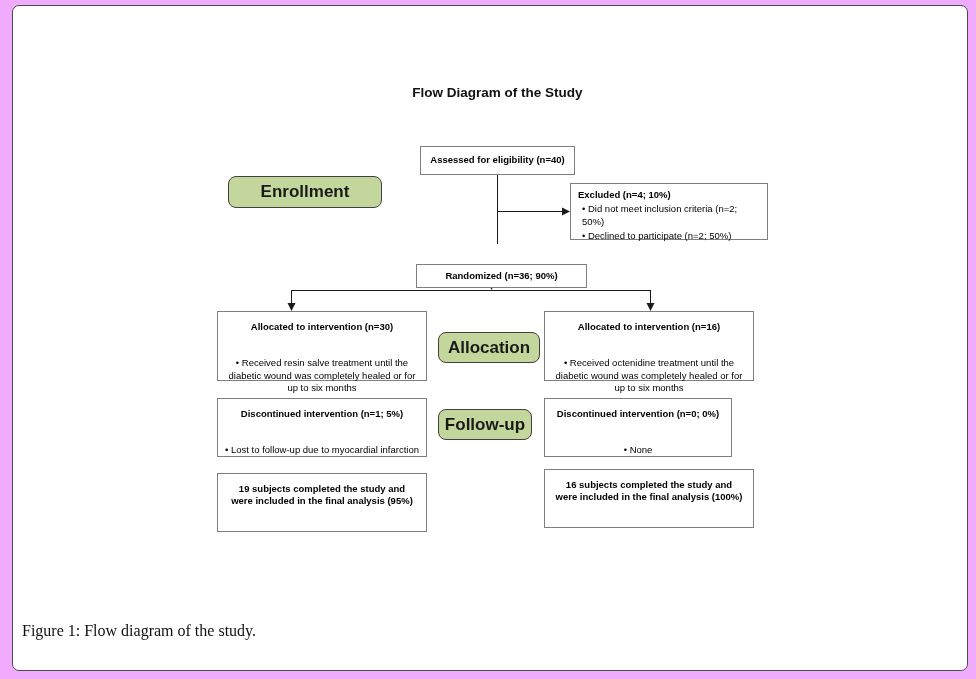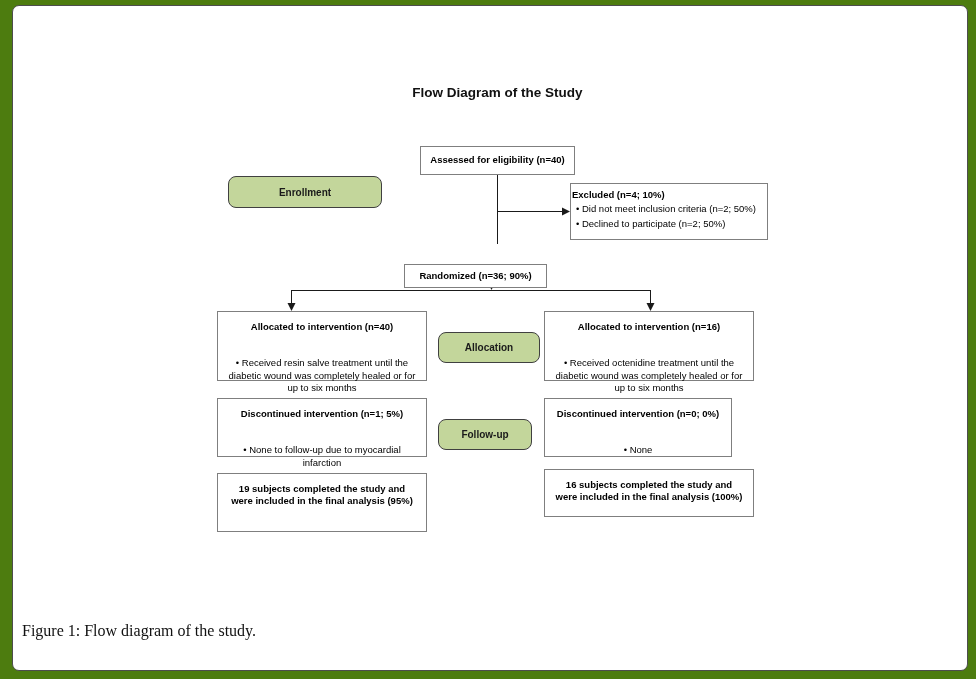--- a/index.html
+++ b/index.html
@@ -4,7 +4,7 @@
 <style>
   html,body{margin:0;padding:0;background:#ffffff;}
   .canvas{
-    position:relative;width:976px;height:679px;background:#4d7c0f;overflow:hidden;
+    position:relative;width:976px;height:679px;background:#f0abfc;overflow:hidden;
     font-family:"Liberation Sans","DejaVu Sans",sans-serif;color:#000;
   }
   .frame{

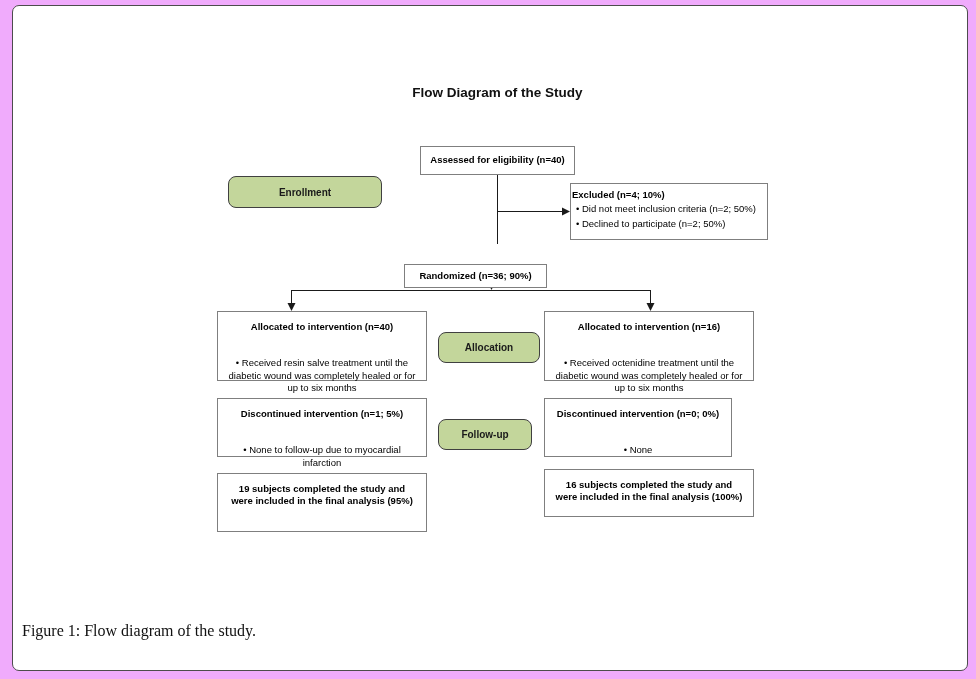--- a/index.html
+++ b/index.html
@@ -32,7 +32,7 @@
     position:absolute;background:var(--stage-fill,#c3d69b);
     border:1.5px solid var(--stage-border,#404040);border-radius:8px;
     display:flex;align-items:center;justify-content:center;
-    font-weight:bold;font-size:10px;color:#1a1a1a;box-sizing:border-box;
+    font-weight:bold;font-size:17px;color:#1a1a1a;box-sizing:border-box;
   }
   .connectors{position:absolute;left:0;top:0;pointer-events:none;}
   .caption{

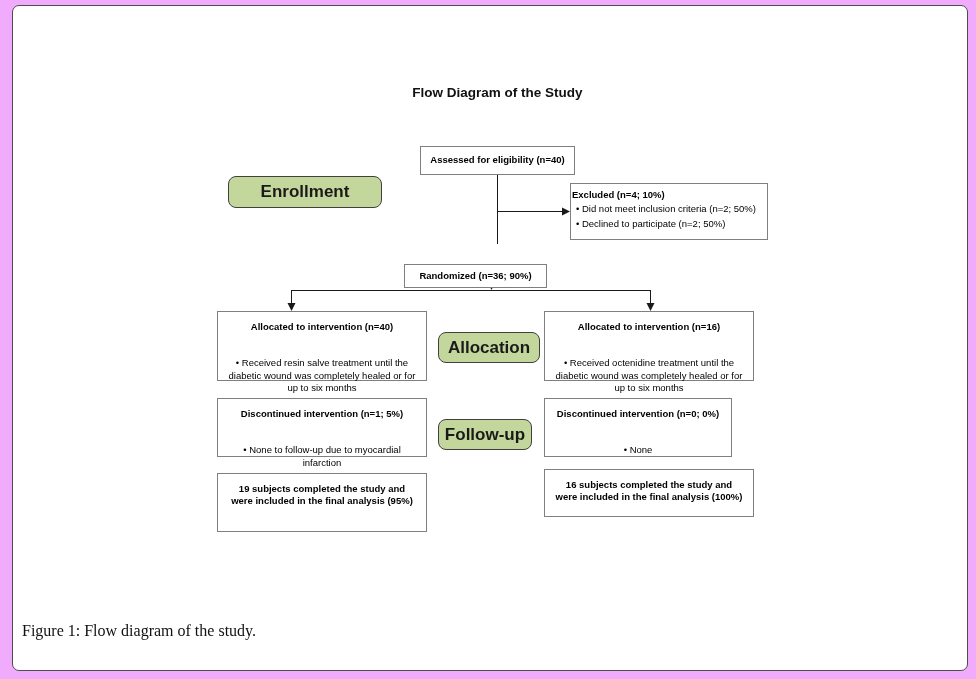--- a/index.html
+++ b/index.html
@@ -24,7 +24,7 @@
   .bullet{text-align:center;margin-top:24px;padding:0 6px;}
   .bullet::before{content:"\2022  ";}
   .pad-top{padding-top:9px;}
-  .excl{padding:5px 1px;}
+  .excl{padding:5px 7px;}
   .excl .btitle{text-align:left;}
   .excl .bullet{text-align:left;margin-top:2px;padding:0 0 0 4px;}
   .an-text{font-weight:bold;text-align:center;padding:9px 10px 0 10px;}

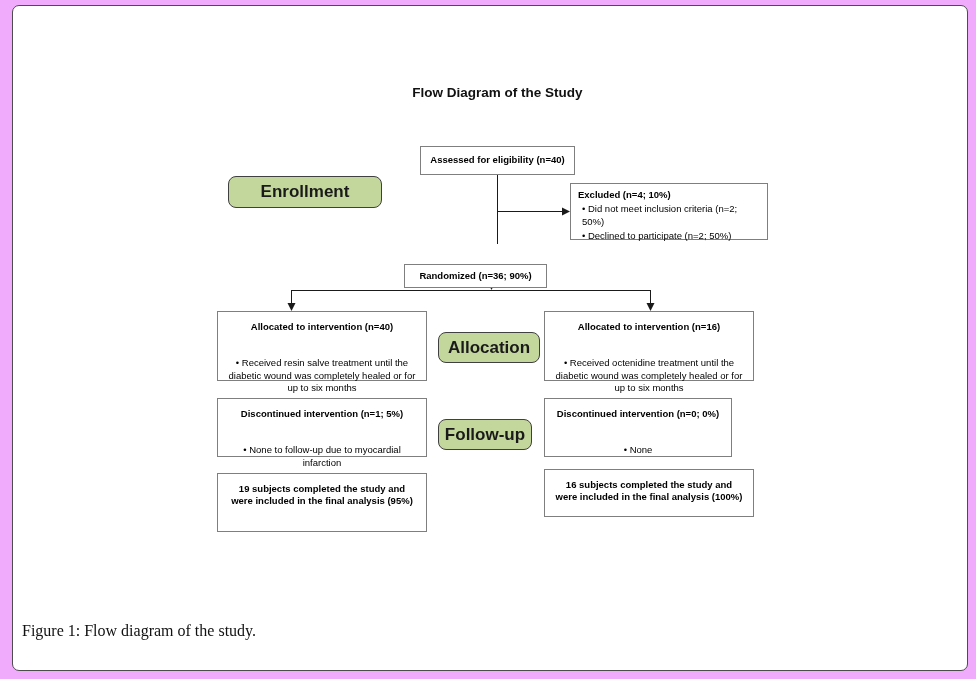--- a/index.html
+++ b/index.html
@@ -81,7 +81,7 @@
     <div class="bullet">Declined to participate (n=2; 50%)</div>
   </div>
 
-  <div class="pbox flexc" style="left:404px;top:244px;width:143px;height:24px">
+  <div class="pbox flexc" style="left:416px;top:244px;width:171px;height:24px">
     <div class="btitle">Randomized (n=36; 90%)</div>
   </div>
 

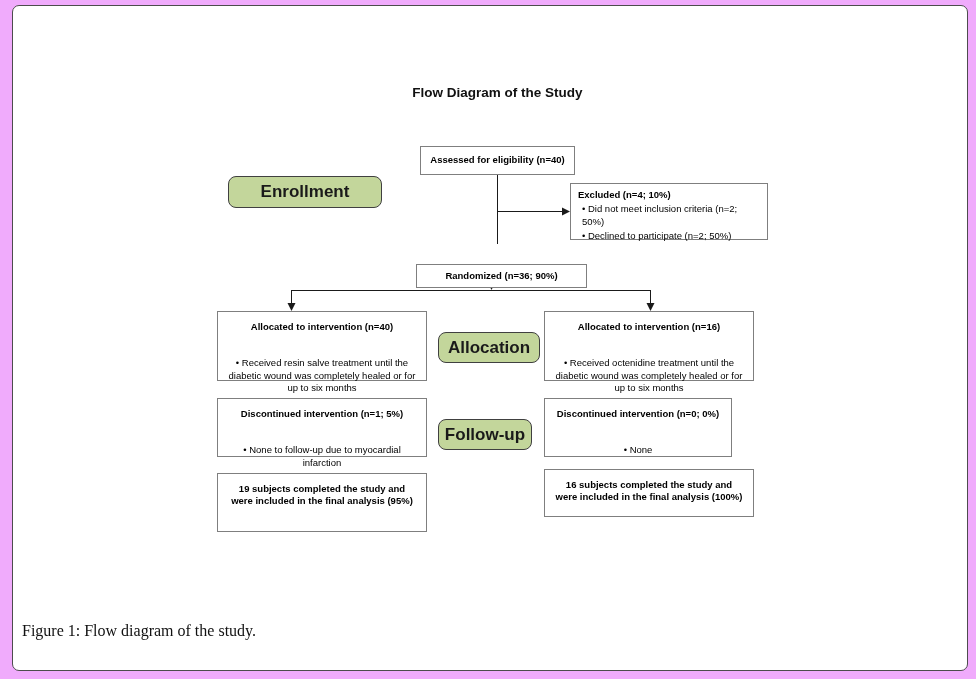--- a/index.html
+++ b/index.html
@@ -86,7 +86,7 @@
   </div>
 
   <div class="pbox pad-top" style="left:217px;top:311px;width:210px;height:70px">
-    <div class="btitle">Allocated to intervention (n=40)</div>
+    <div class="btitle">Allocated to intervention (n=30)</div>
     <div class="bullet">Received resin salve treatment until the diabetic wound was completely healed or for up to six months</div>
   </div>
 

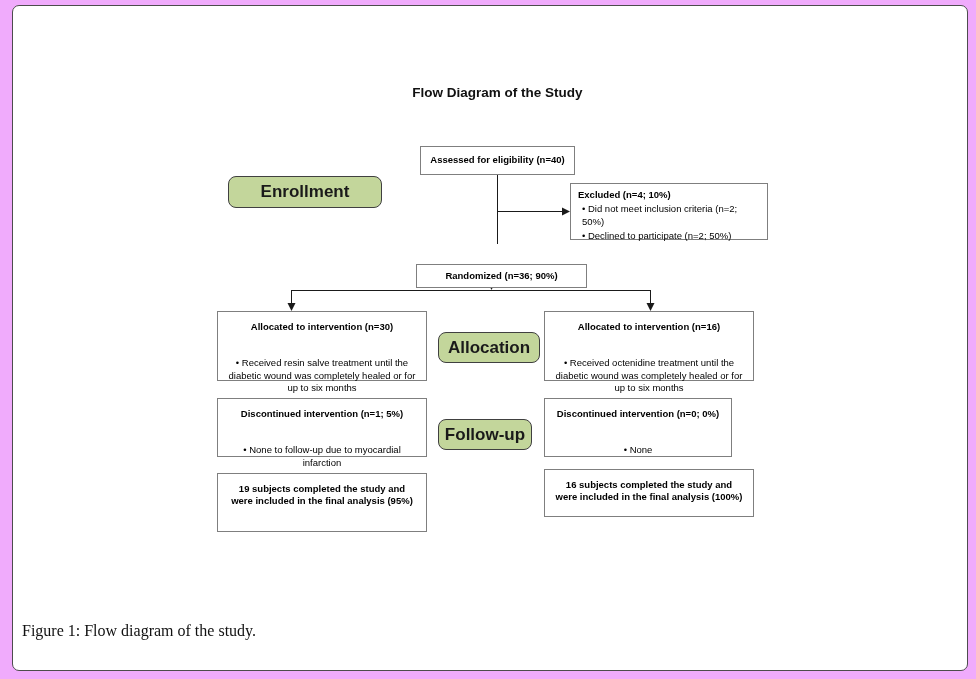--- a/index.html
+++ b/index.html
@@ -104,7 +104,7 @@
     <div class="bullet">None to follow-up due to myocardial infarction</div>
   </div>
 
-  <div class="stage" style="left:438px;top:419px;width:94px;height:31px">
+  <div class="stage" style="left:438px;top:409px;width:94px;height:31px">
     <span>Follow-up</span>
   </div>
 

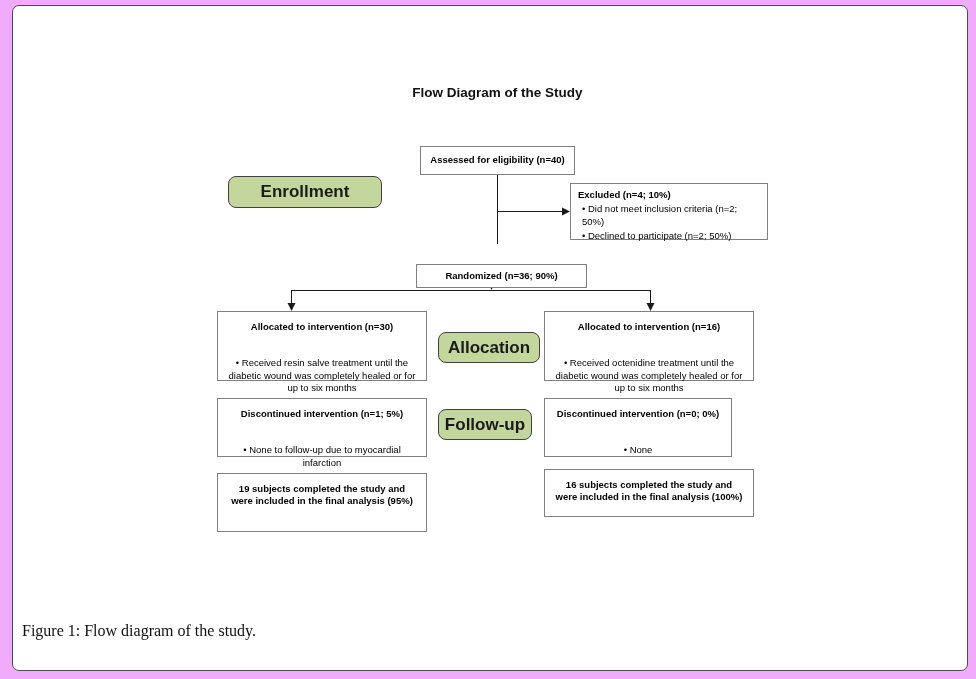--- a/index.html
+++ b/index.html
@@ -101,7 +101,7 @@
 
   <div class="pbox pad-top" style="left:217px;top:398px;width:210px;height:59px">
     <div class="btitle">Discontinued intervention (n=1; 5%)</div>
-    <div class="bullet">None to follow-up due to myocardial infarction</div>
+    <div class="bullet">Lost to follow-up due to myocardial infarction</div>
   </div>
 
   <div class="stage" style="left:438px;top:409px;width:94px;height:31px">

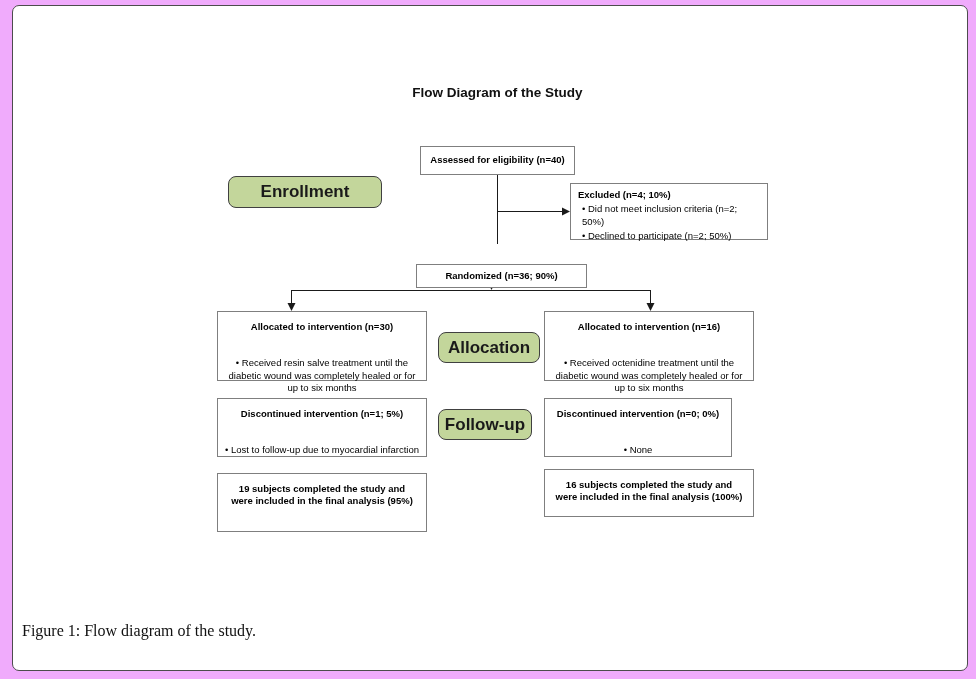--- a/index.html
+++ b/index.html
@@ -118,7 +118,7 @@
   </div>
 
 
-  <div class="pbox" style="left:544px;top:469px;width:210px;height:48px">
+  <div class="pbox" style="left:544px;top:469px;width:210px;height:59px">
     <div class="an-text">16 subjects completed the study and were included in the final analysis (100%)</div>
   </div>
 

